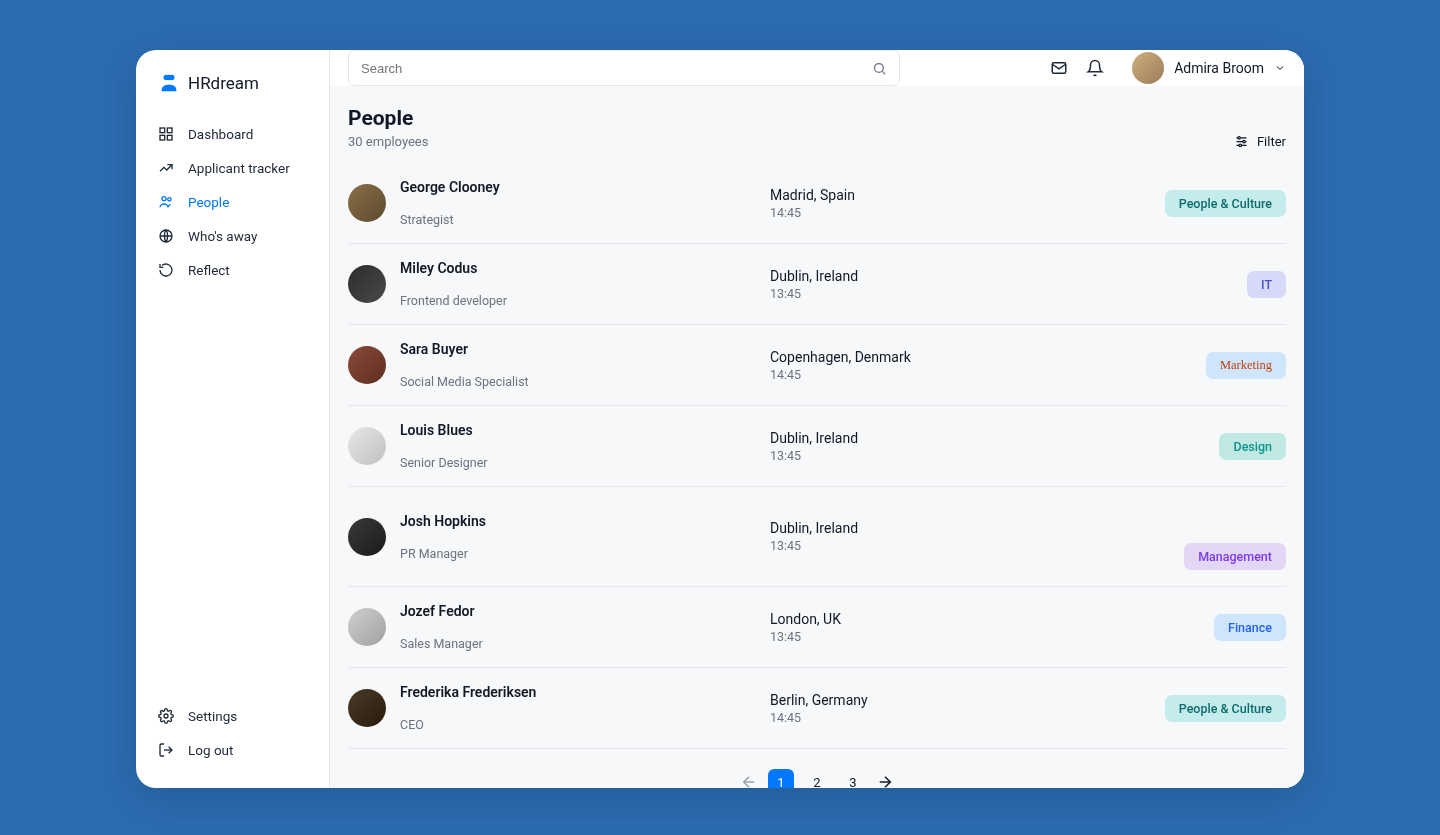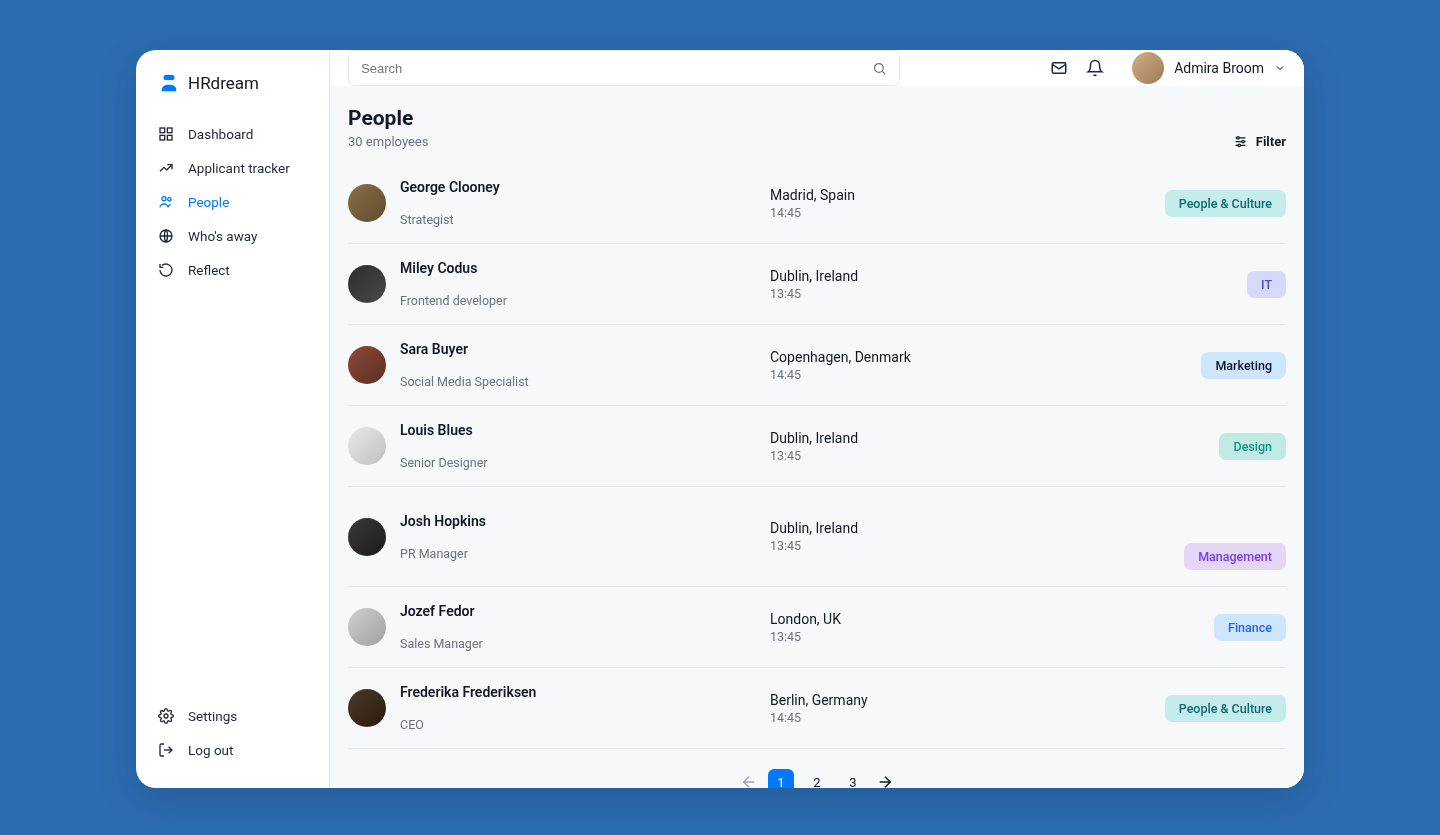--- a/index.html
+++ b/index.html
@@ -98,7 +98,7 @@
 .page-title { font-size: 21px; font-weight: 700; color: #111827; margin-bottom: 4px; }
 .subhead-row { display: flex; align-items: center; justify-content: space-between; }
 .employee-count { font-size: 13px; color: #6b7280; }
-.filter-btn { display: flex; align-items: center; gap: 8px; font-size: 13px; color: #111827; cursor: pointer; font-weight: bold; }
+.filter-btn { display: flex; align-items: center; gap: 8px; font-size: 13px; color: #111827; cursor: pointer; }
 .filter-btn svg { width: 15px; height: 15px; }
 .list { display: flex; flex-direction: column; }
 .row {

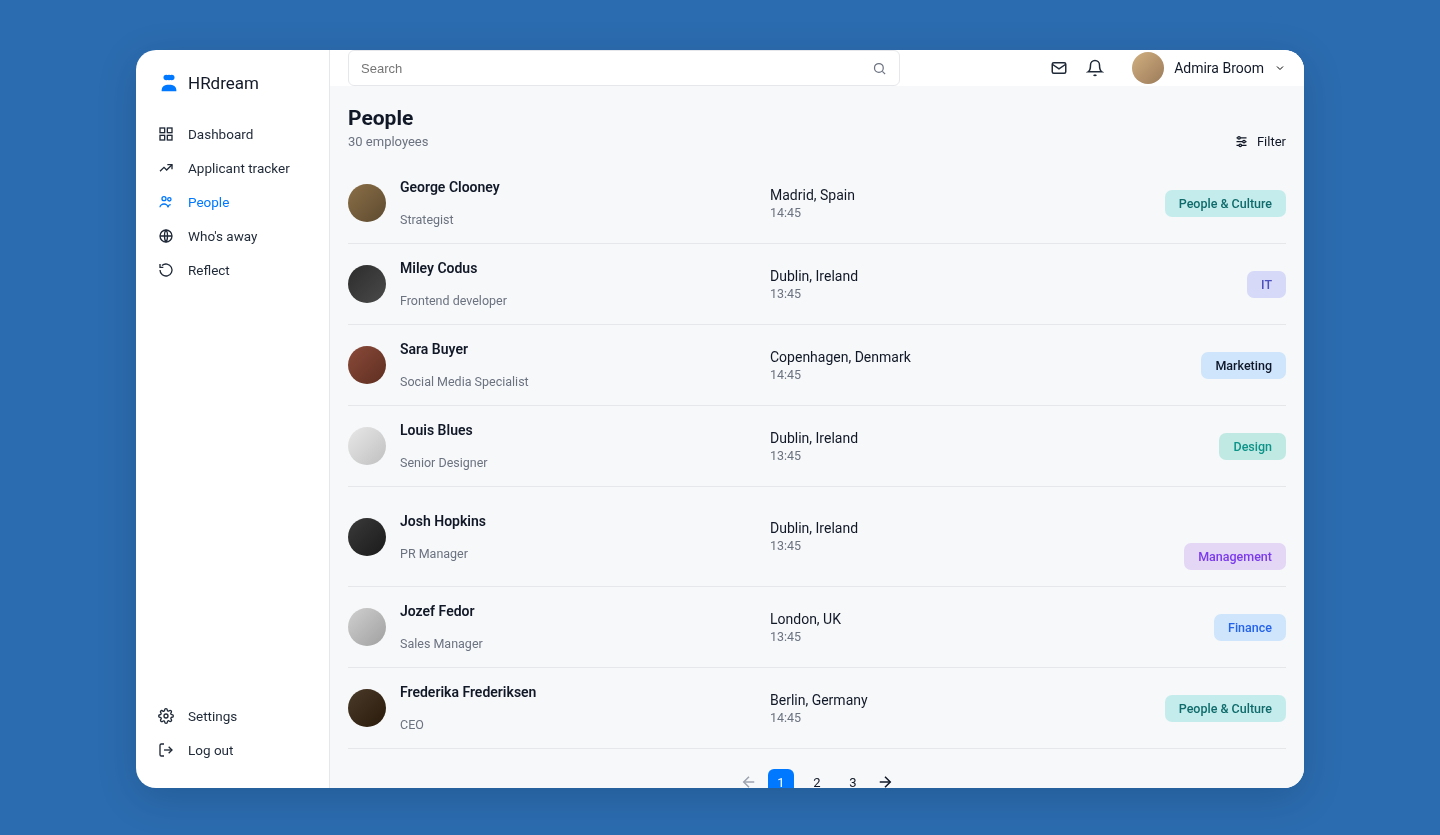--- a/index.html
+++ b/index.html
@@ -135,7 +135,7 @@
 }
 .tag-people { background: #c5ecec; color: #0f6b6b; }
 .tag-it { background: #d6d9f7; color: #4c51bf; }
-.tag-marketing { background: #cfe5fb; color: #0f172a; }
+.tag-marketing { background: #cfe5fb; color: #c2410c; font-family: Liberation Serif, serif; }
 .tag-design { background: #c1e9e4; color: #0d9488; }
 .tag-management { background: #e3d7f5; color: #7c3aed; margin-top: 40px; }
 .tag-finance { background: #cfe5fb; color: #2563eb; }

